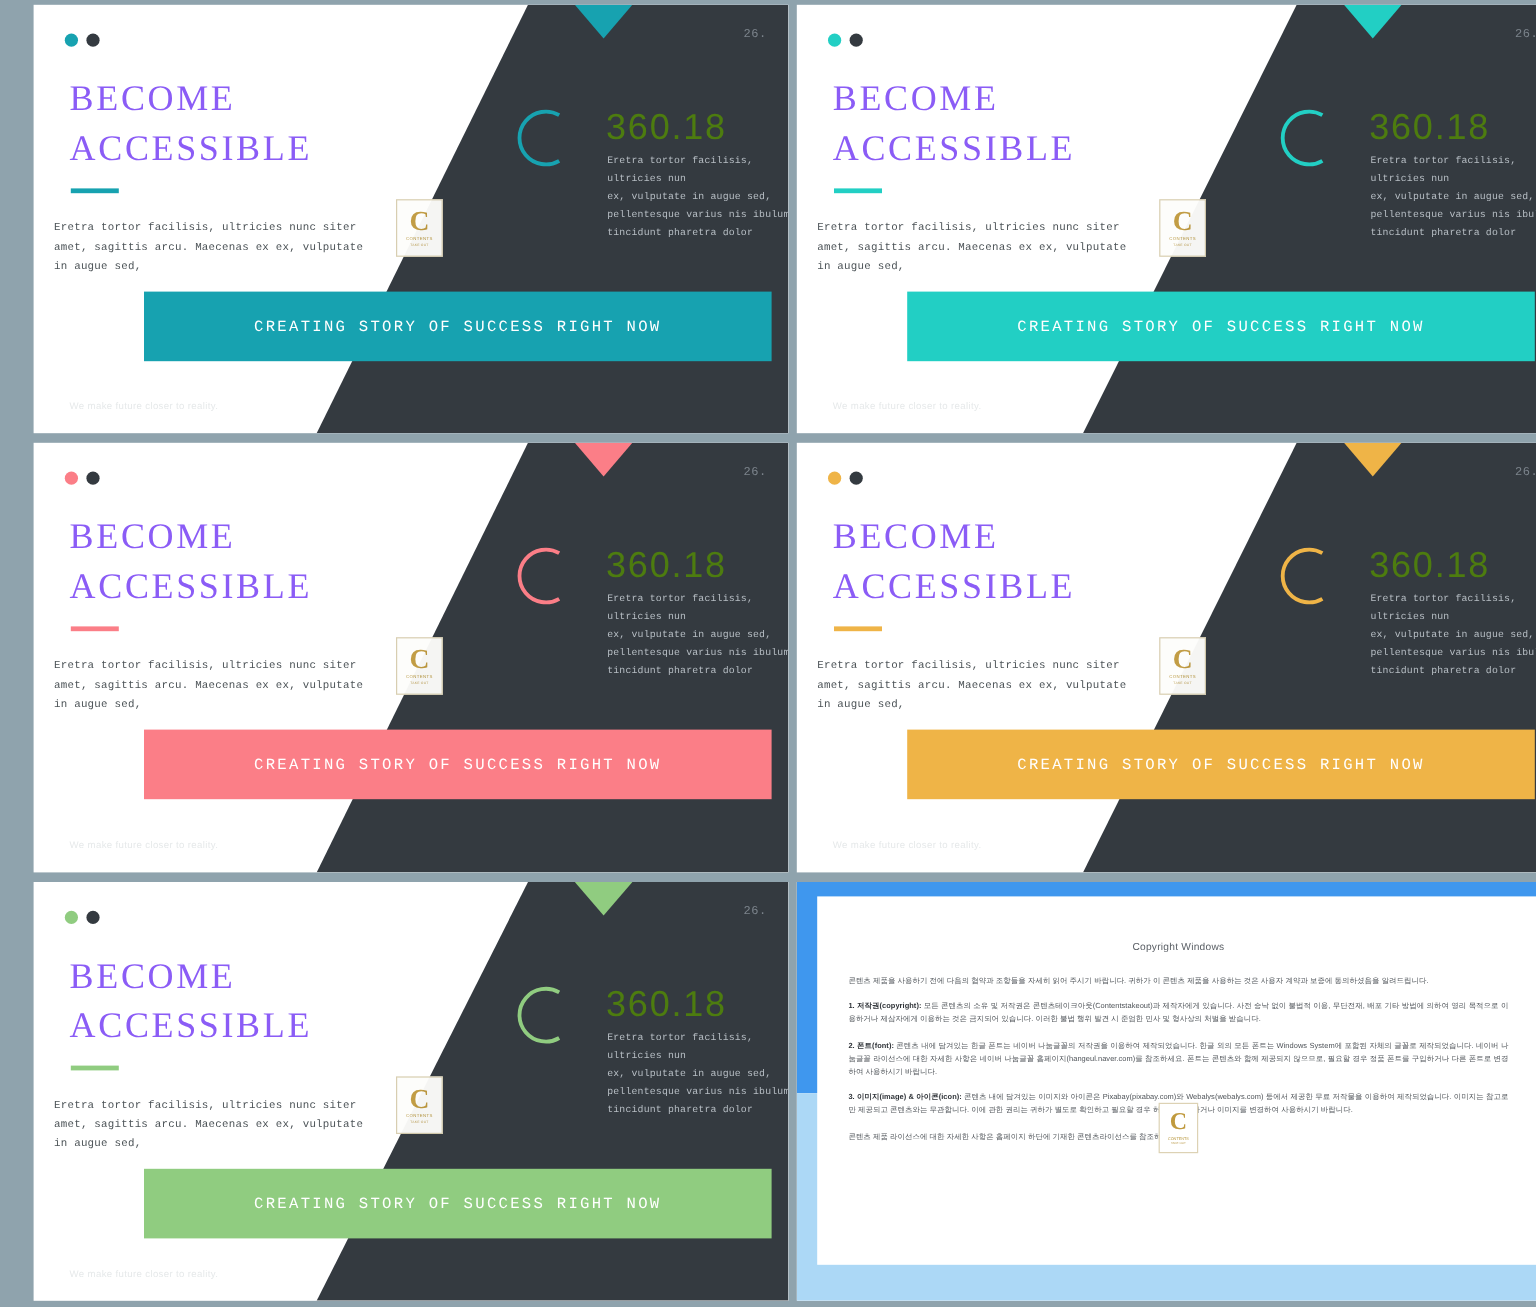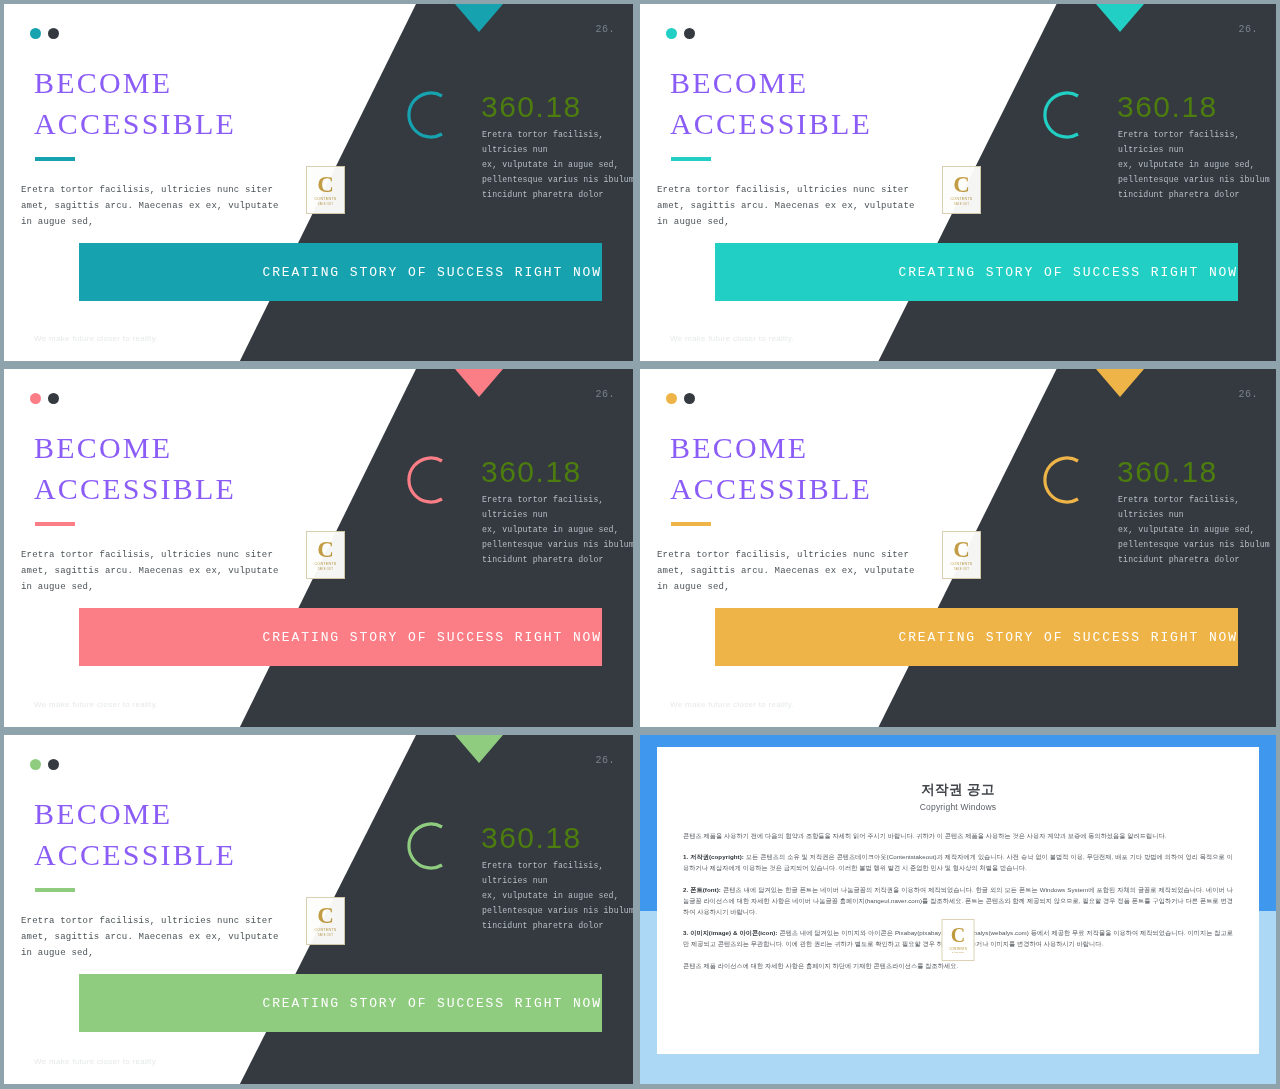--- a/index.html
+++ b/index.html
@@ -20,6 +20,7 @@
     grid-template-rows: 366px 366px 357px;
     background: #8fa3ad;
     gap: 0;
+    padding-left: 24px;
   }
 
   .slide-cell {

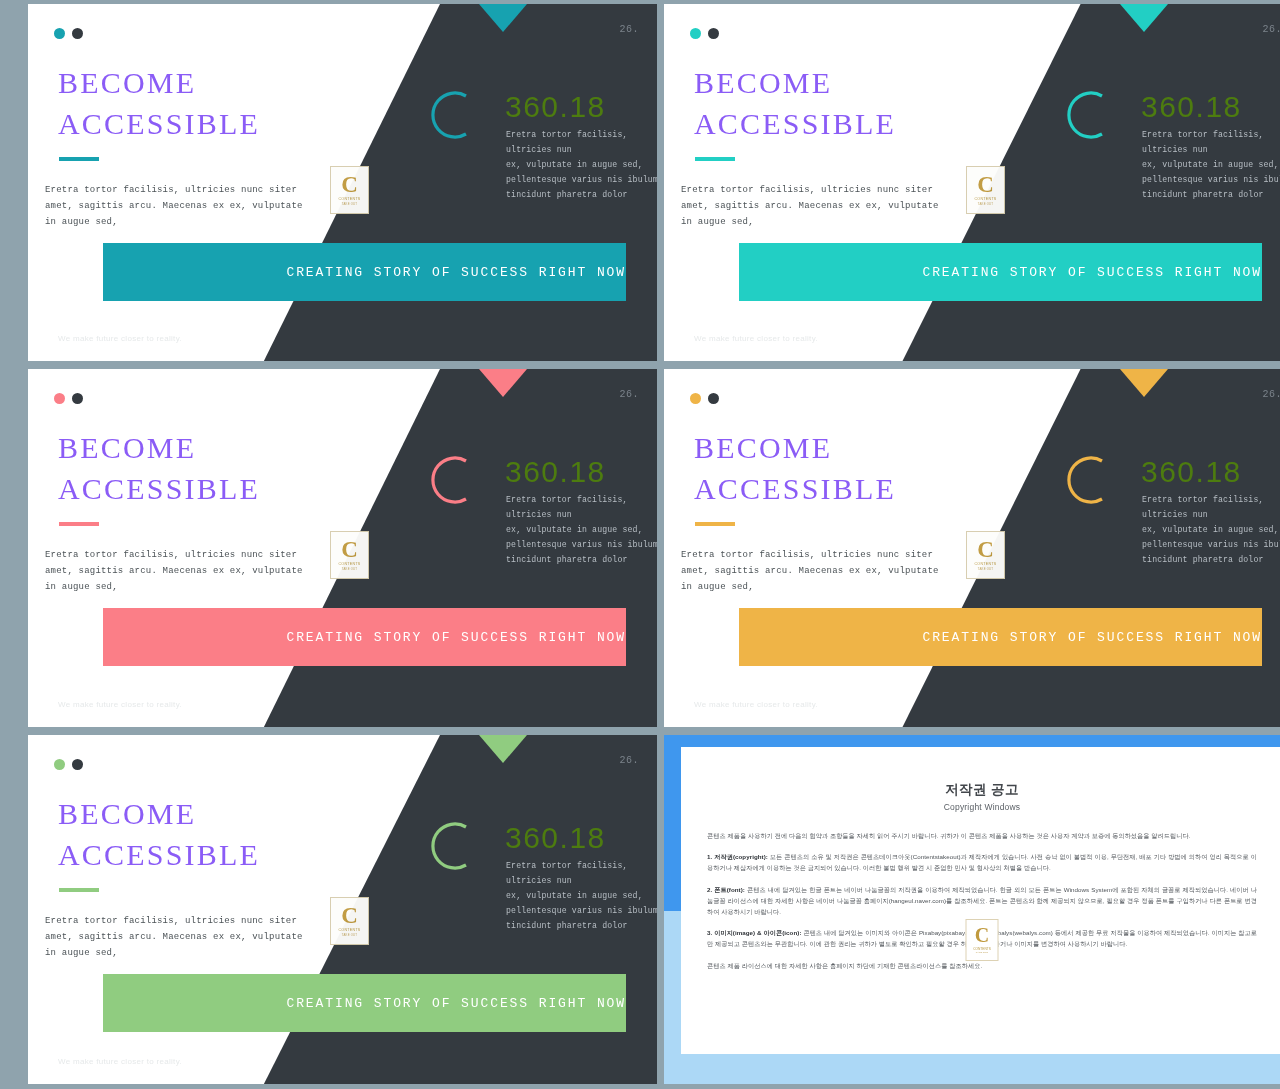--- a/index.html
+++ b/index.html
@@ -195,14 +195,14 @@
   
   .cta-bar {
     position: absolute;
-    left: 75px;
+    left: 92px;
     top: 239px;
     width: 523px;
     height: 58px;
     background: var(--accent);
     display: flex;
     align-items: center;
-    justify-content: flex-end;
+    justify-content: center;
   }
   .cta-bar .cta-text {
     font-family: "Liberation Mono", monospace;

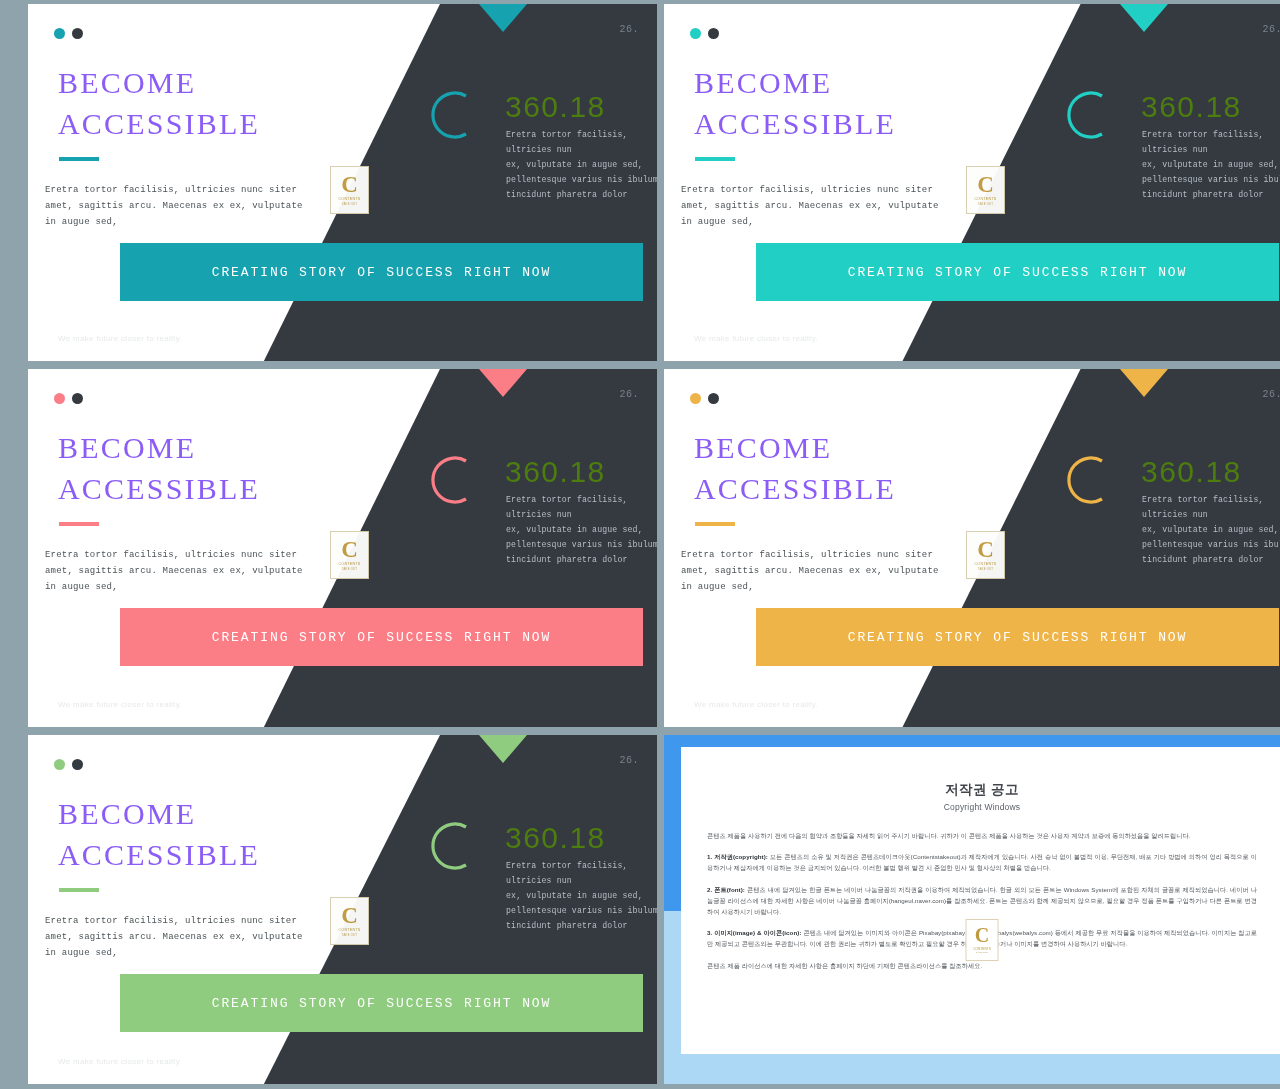--- a/index.html
+++ b/index.html
@@ -515,7 +515,6 @@
         <div class="copy-band-top"></div>
         <div class="copy-band-bottom"></div>
         <div class="copy-sheet">
-          <div class="copy-title">저작권 공고</div>
           <div class="copy-subtitle">Copyright Windows</div>
           <div class="copy-body">
             <p>콘텐츠 제품을 사용하기 전에 다음의 협약과 조항들을 자세히 읽어 주시기 바랍니다. 귀하가 이 콘텐츠 제품을 사용하는 것은 사용자 계약과 보증에 동의하셨음을 알려드립니다.</p>

